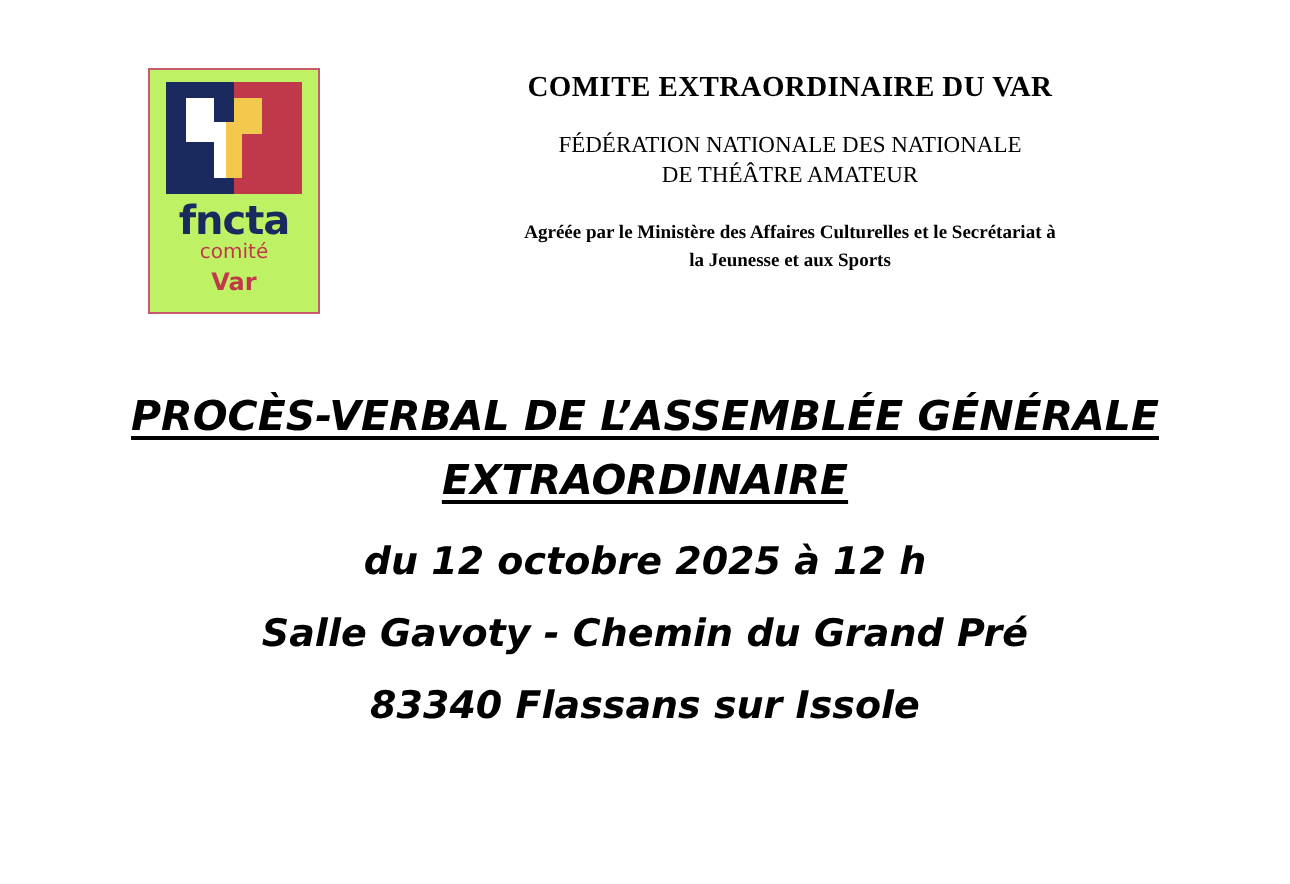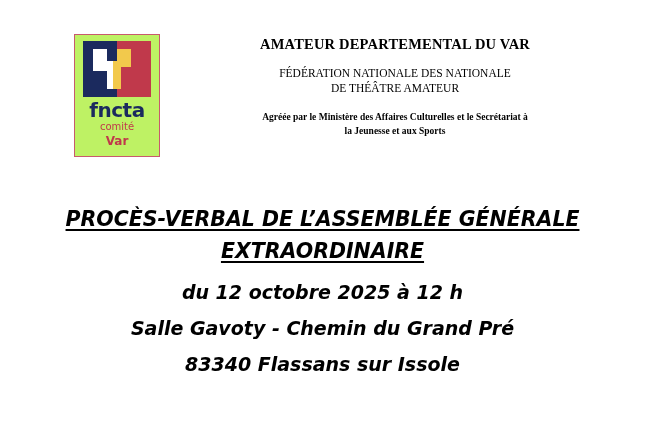--- a/index.html
+++ b/index.html
@@ -156,7 +156,7 @@
   </div>
 
   <div class="head-text">
-    <p class="head-title">AMATEUR DEPARTEMENTAL DU VAR</p>
+    <p class="head-title">COMITE EXTRAORDINAIRE DU VAR</p>
     <p class="head-line">FÉDÉRATION NATIONALE DES NATIONALE</p>
     <p class="head-line" style="margin-top:0">DE THÉÂTRE AMATEUR</p>
     <p class="head-small">Agréée par le Ministère des Affaires Culturelles et le Secrétariat à</p>

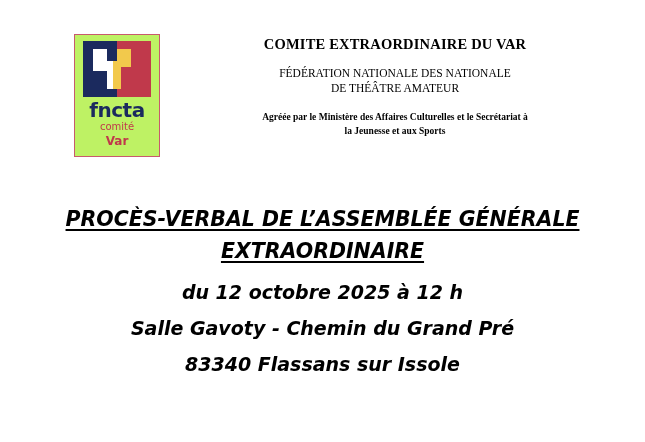--- a/index.html
+++ b/index.html
@@ -109,7 +109,7 @@
   
   .doc-body {
     position: absolute;
-    top: 203px;
+    top: 192px;
     left: 0;
     width: 645px;
     text-align: center;

